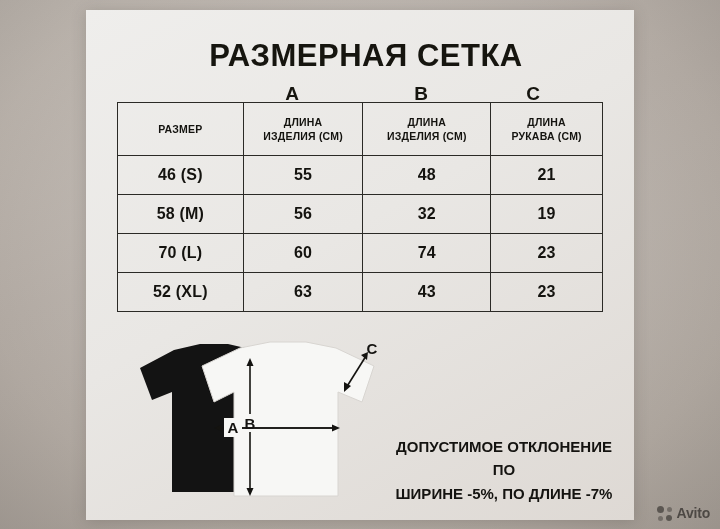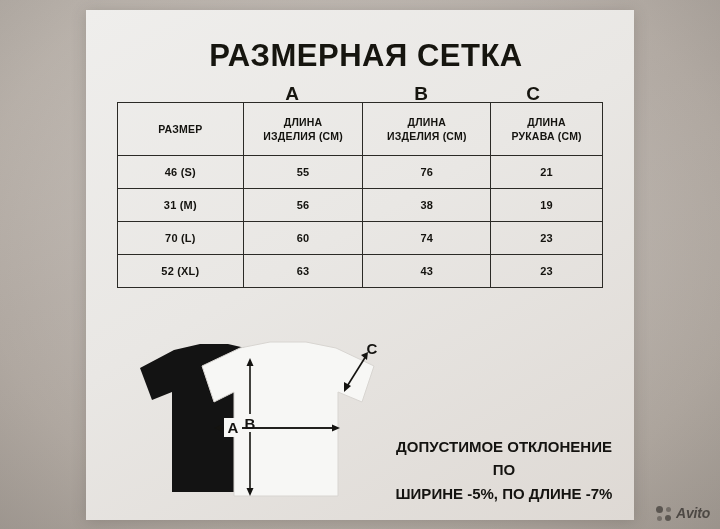--- a/index.html
+++ b/index.html
@@ -86,7 +86,7 @@
     letter-spacing: 0.2px;
   }
   table.size-table td {
-    font-size: 11px;
+    font-size: 16px;
     padding: 10px 2px;
     letter-spacing: 0.2px;
   }

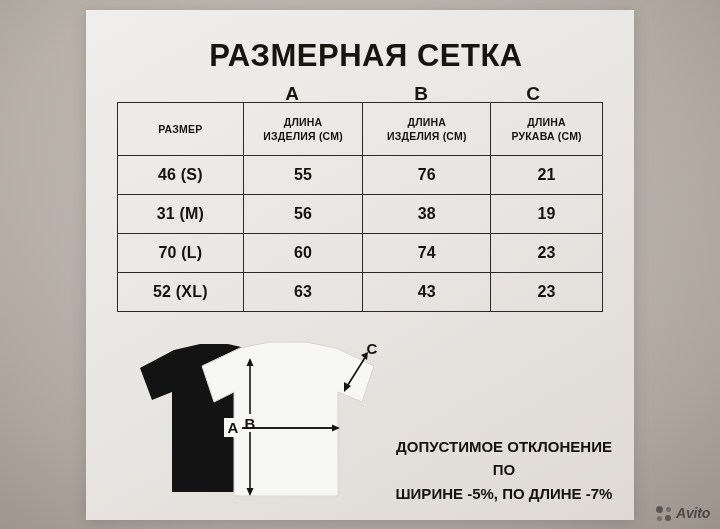--- a/index.html
+++ b/index.html
@@ -188,7 +188,7 @@
         <tr>
           <td>46 (S)</td>
           <td>55</td>
-          <td>76</td>
+          <td>48</td>
           <td>21</td>
         </tr>
         <tr>

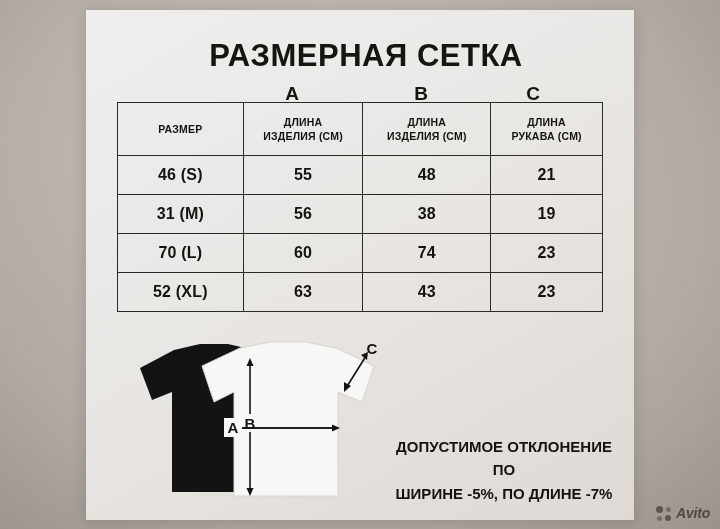--- a/index.html
+++ b/index.html
@@ -192,7 +192,7 @@
           <td>21</td>
         </tr>
         <tr>
-          <td>31 (M)</td>
+          <td>58 (M)</td>
           <td>56</td>
           <td>38</td>
           <td>19</td>

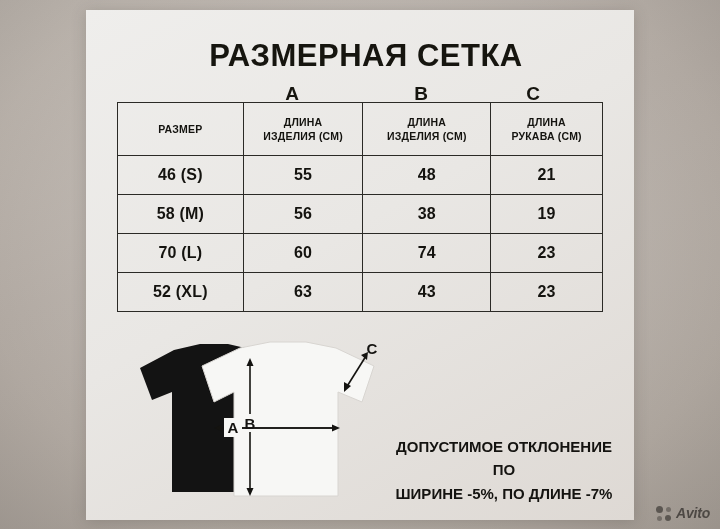--- a/index.html
+++ b/index.html
@@ -194,7 +194,7 @@
         <tr>
           <td>58 (M)</td>
           <td>56</td>
-          <td>38</td>
+          <td>32</td>
           <td>19</td>
         </tr>
         <tr>

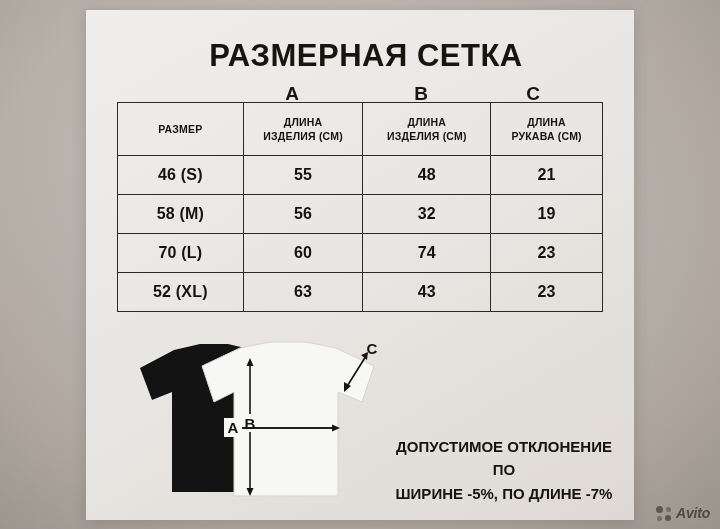--- a/index.html
+++ b/index.html
@@ -121,7 +121,6 @@
     align-items: center;
     gap: 5px;
     opacity: 0.85;
-    font-style: italic;
   }
   .avito-dots {
     position: relative;

